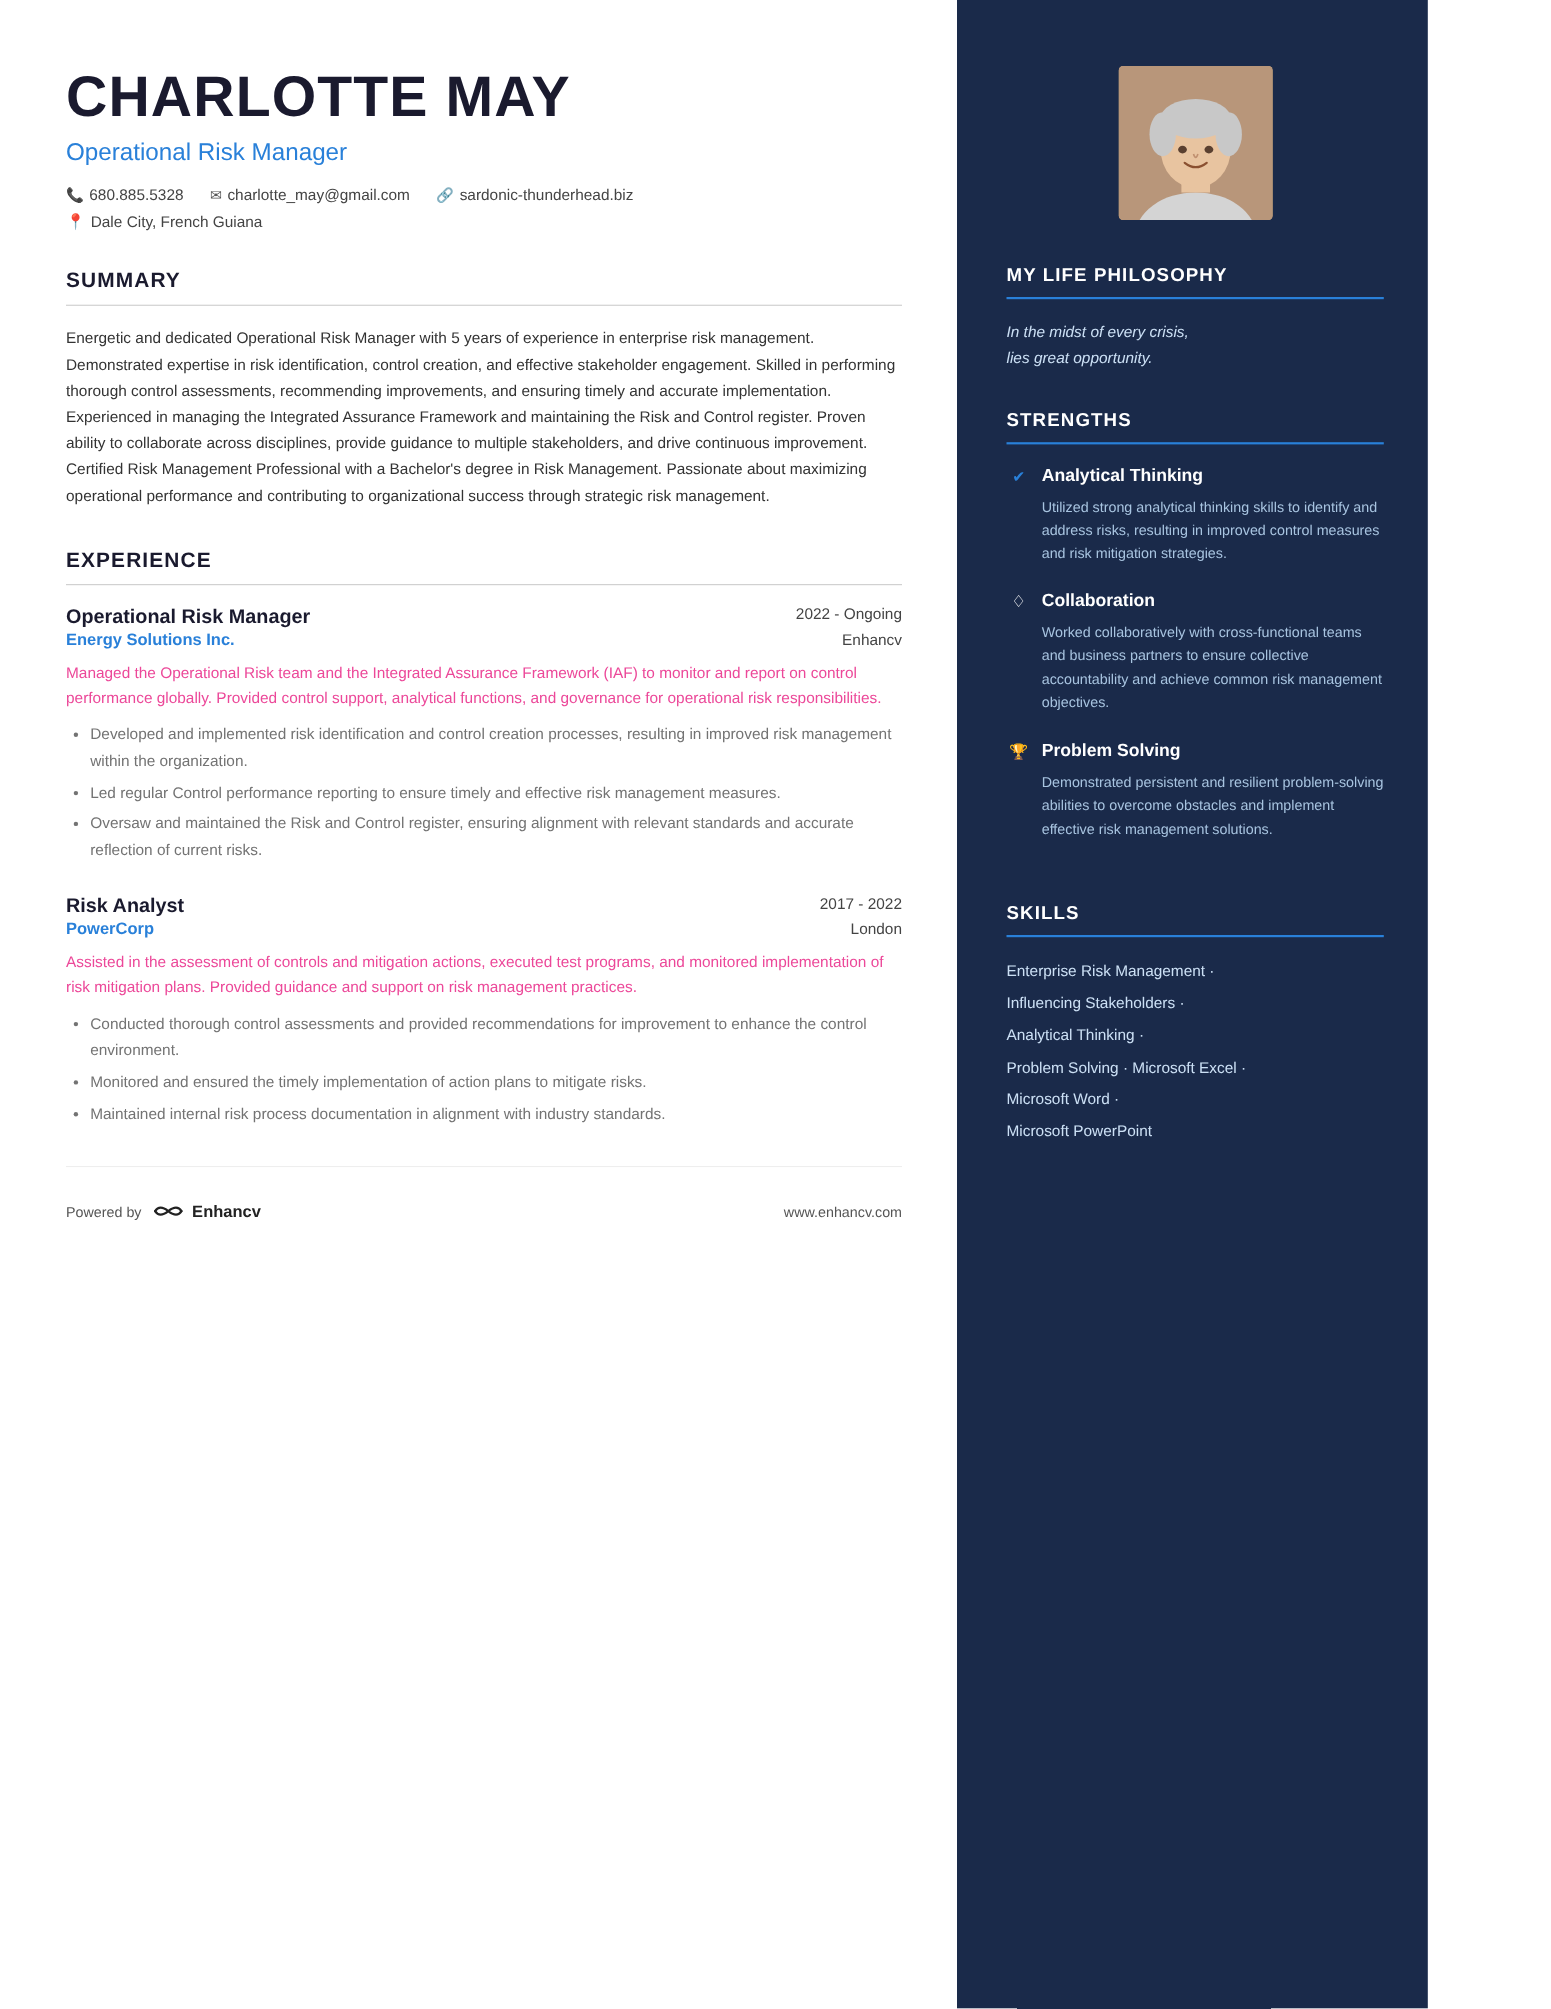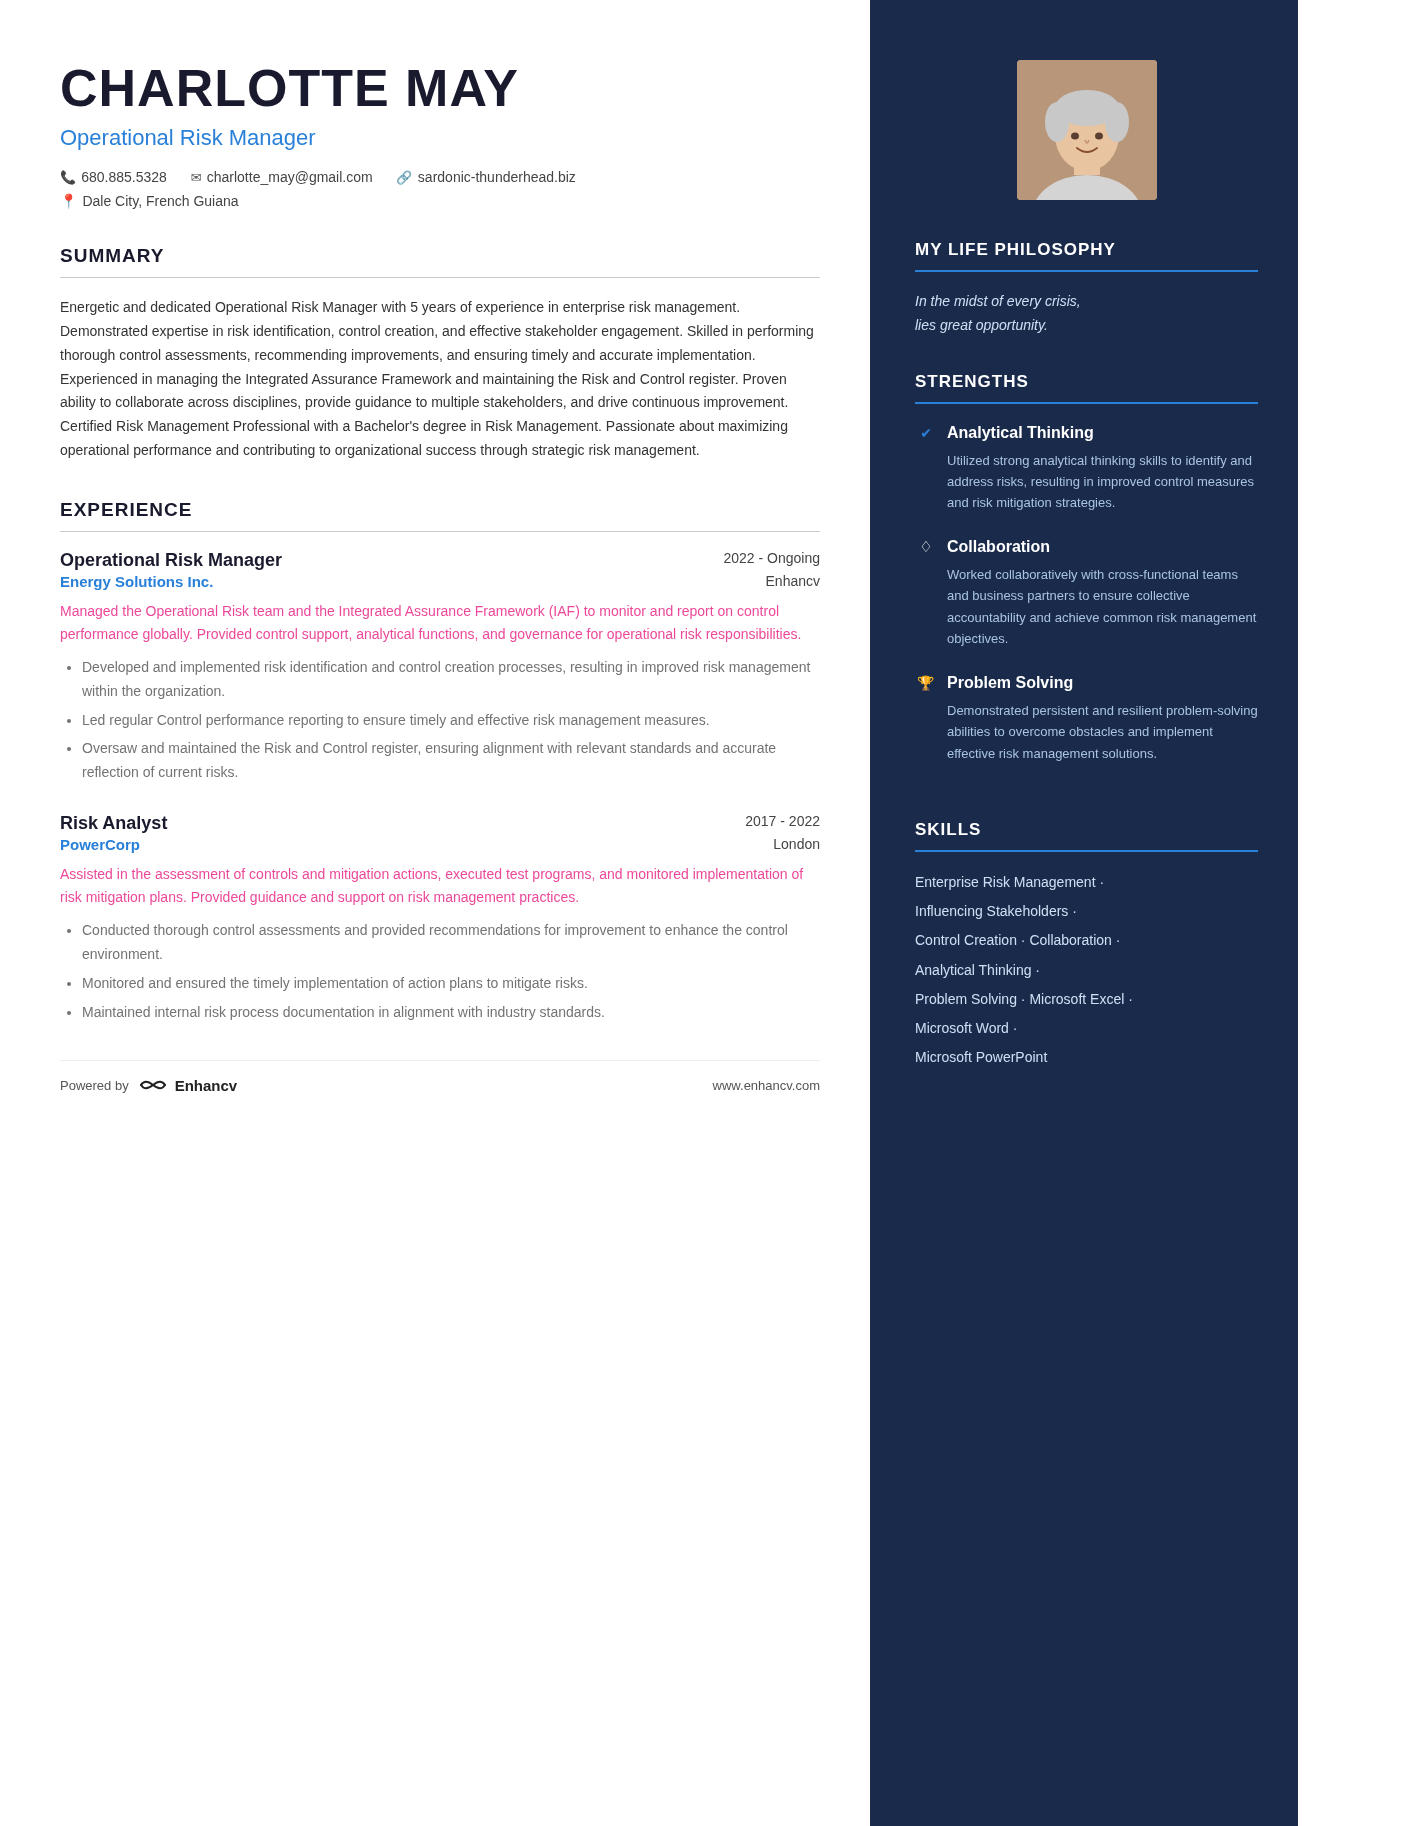--- a/index.html
+++ b/index.html
@@ -451,7 +451,6 @@
     <div class="skills-list">
       <span class="skill-row">Enterprise Risk Management ·</span>
       <span class="skill-row">Influencing Stakeholders ·</span>
-      <span class="skill-row">Control Creation · Collaboration ·</span>
       <span class="skill-row">Analytical Thinking ·</span>
       <span class="skill-row">Problem Solving · Microsoft Excel ·</span>
       <span class="skill-row">Microsoft Word ·</span>

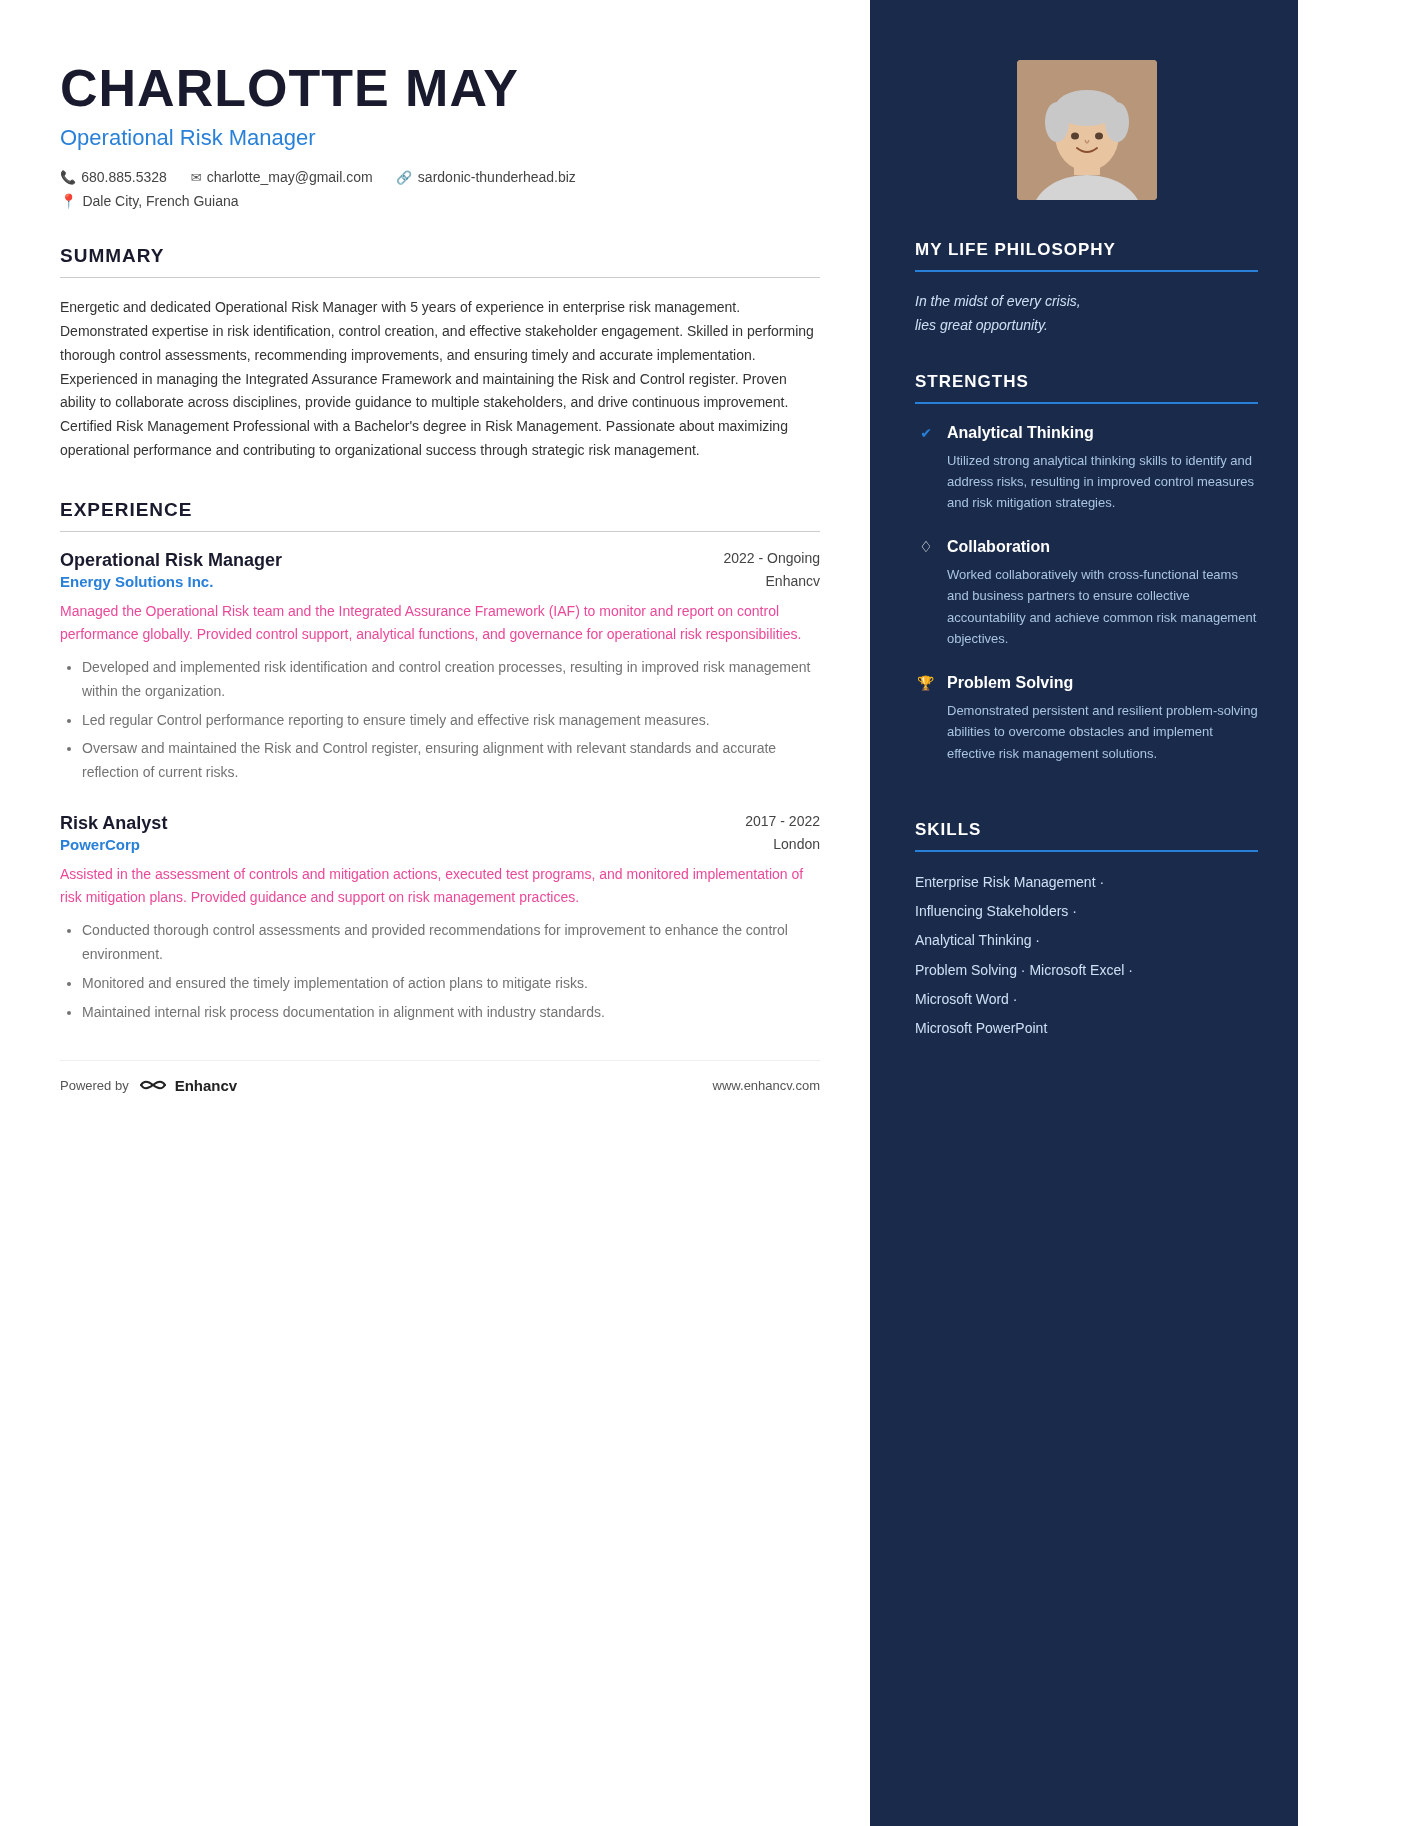--- a/index.html
+++ b/index.html
@@ -152,7 +152,7 @@
     
     .left-footer {
       margin-top: auto;
-      padding-top: 14px;
+      padding-top: 30px;
       display: flex;
       justify-content: space-between;
       align-items: center;

